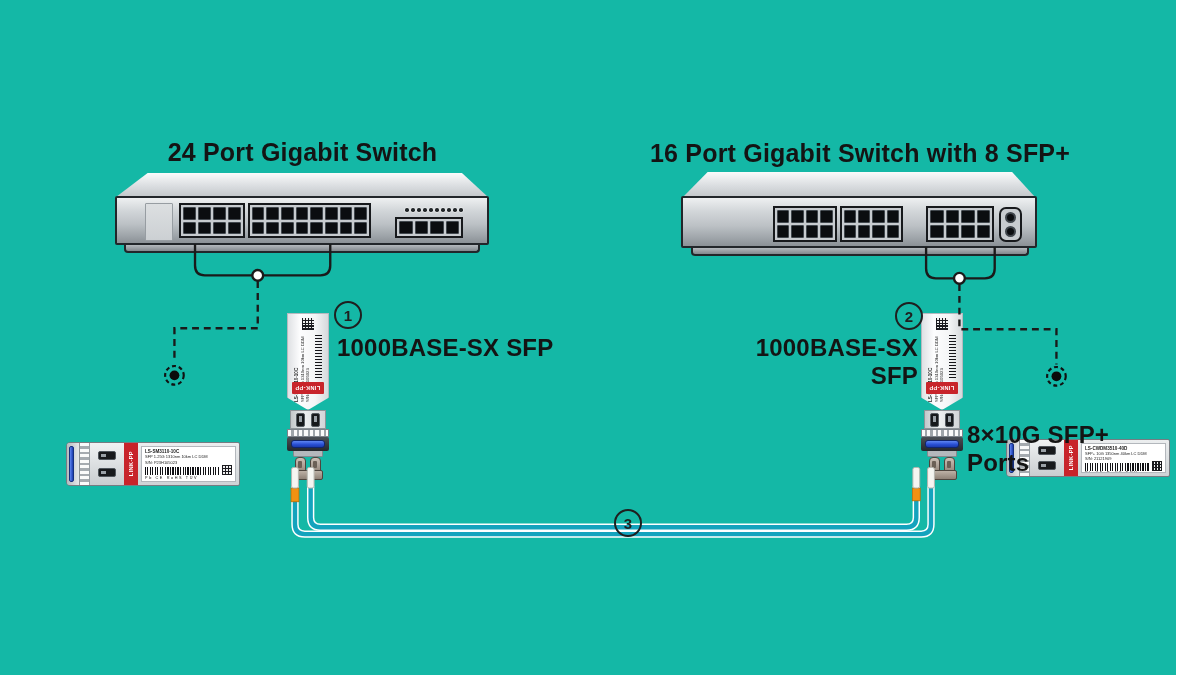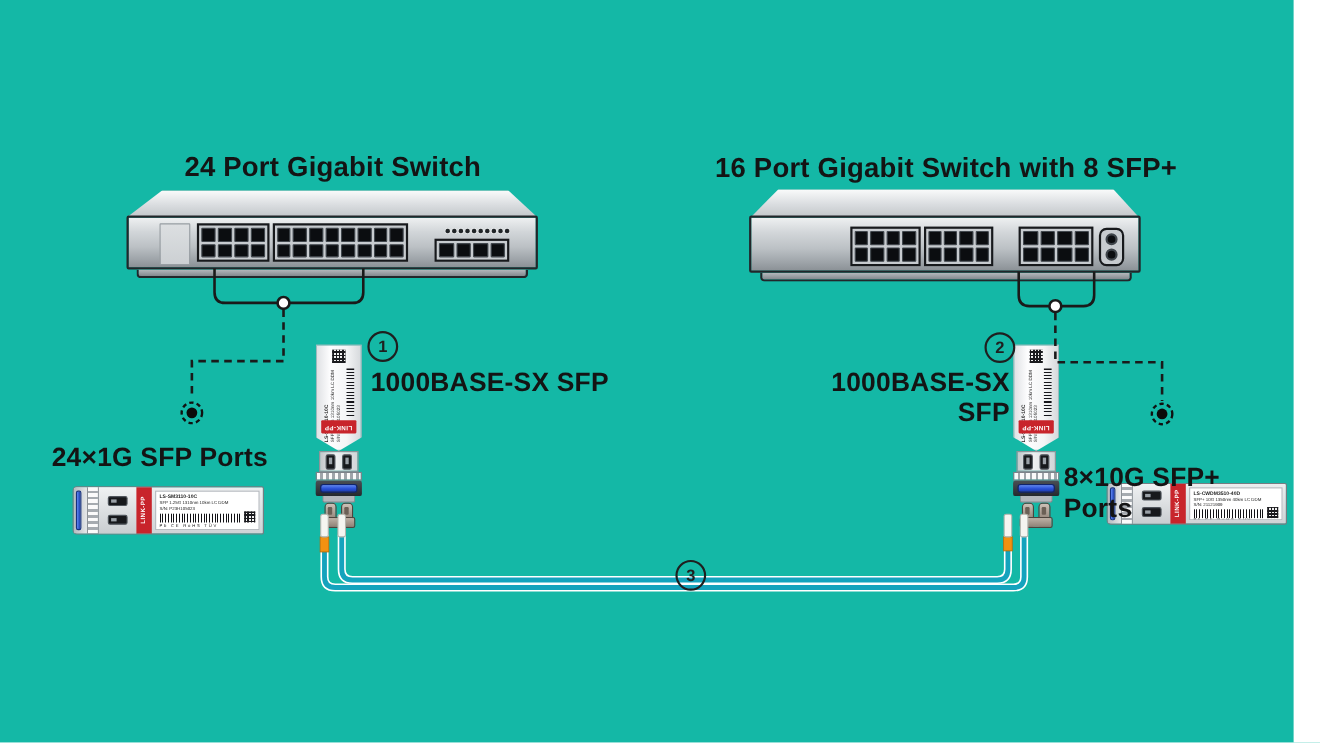--- a/index.html
+++ b/index.html
@@ -378,7 +378,6 @@
   <div class="abs stepnum z20" style="left:895px;top:302px;">2</div>
   <div class="abs lbl z20" style="left:728px;top:334px;width:190px;text-align:right;">1000BASE-SX SFP</div>
 
-  <div class="abs lbl z20" style="left:47px;top:403px;">24×1G SFP Ports</div>
   <div class="abs lbl z20" style="left:967px;top:401px;margin-top:20px;">8×10G SFP+ Ports</div>
 
   <div class="abs stepnum z20" style="left:614px;top:509px;">3</div>

